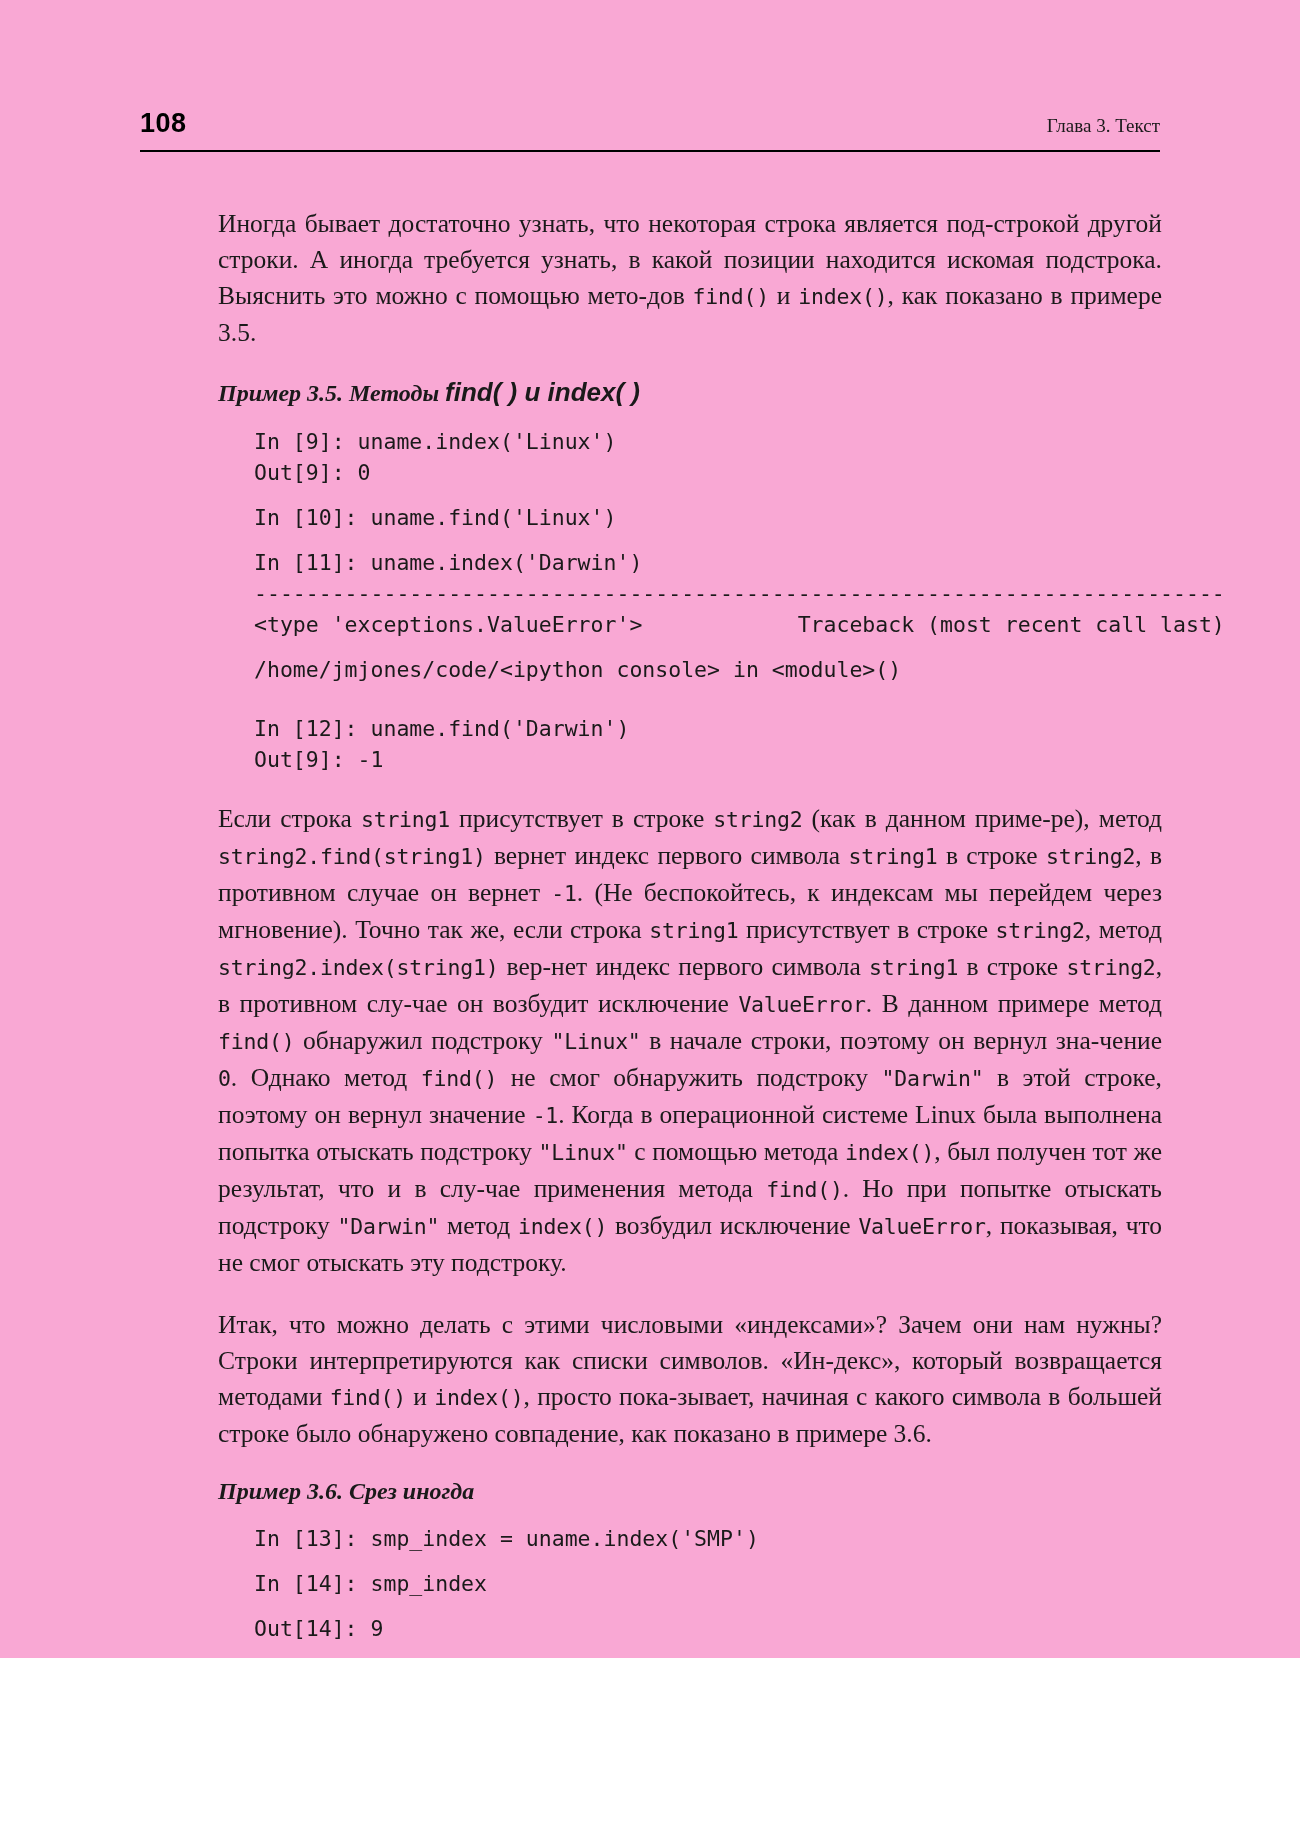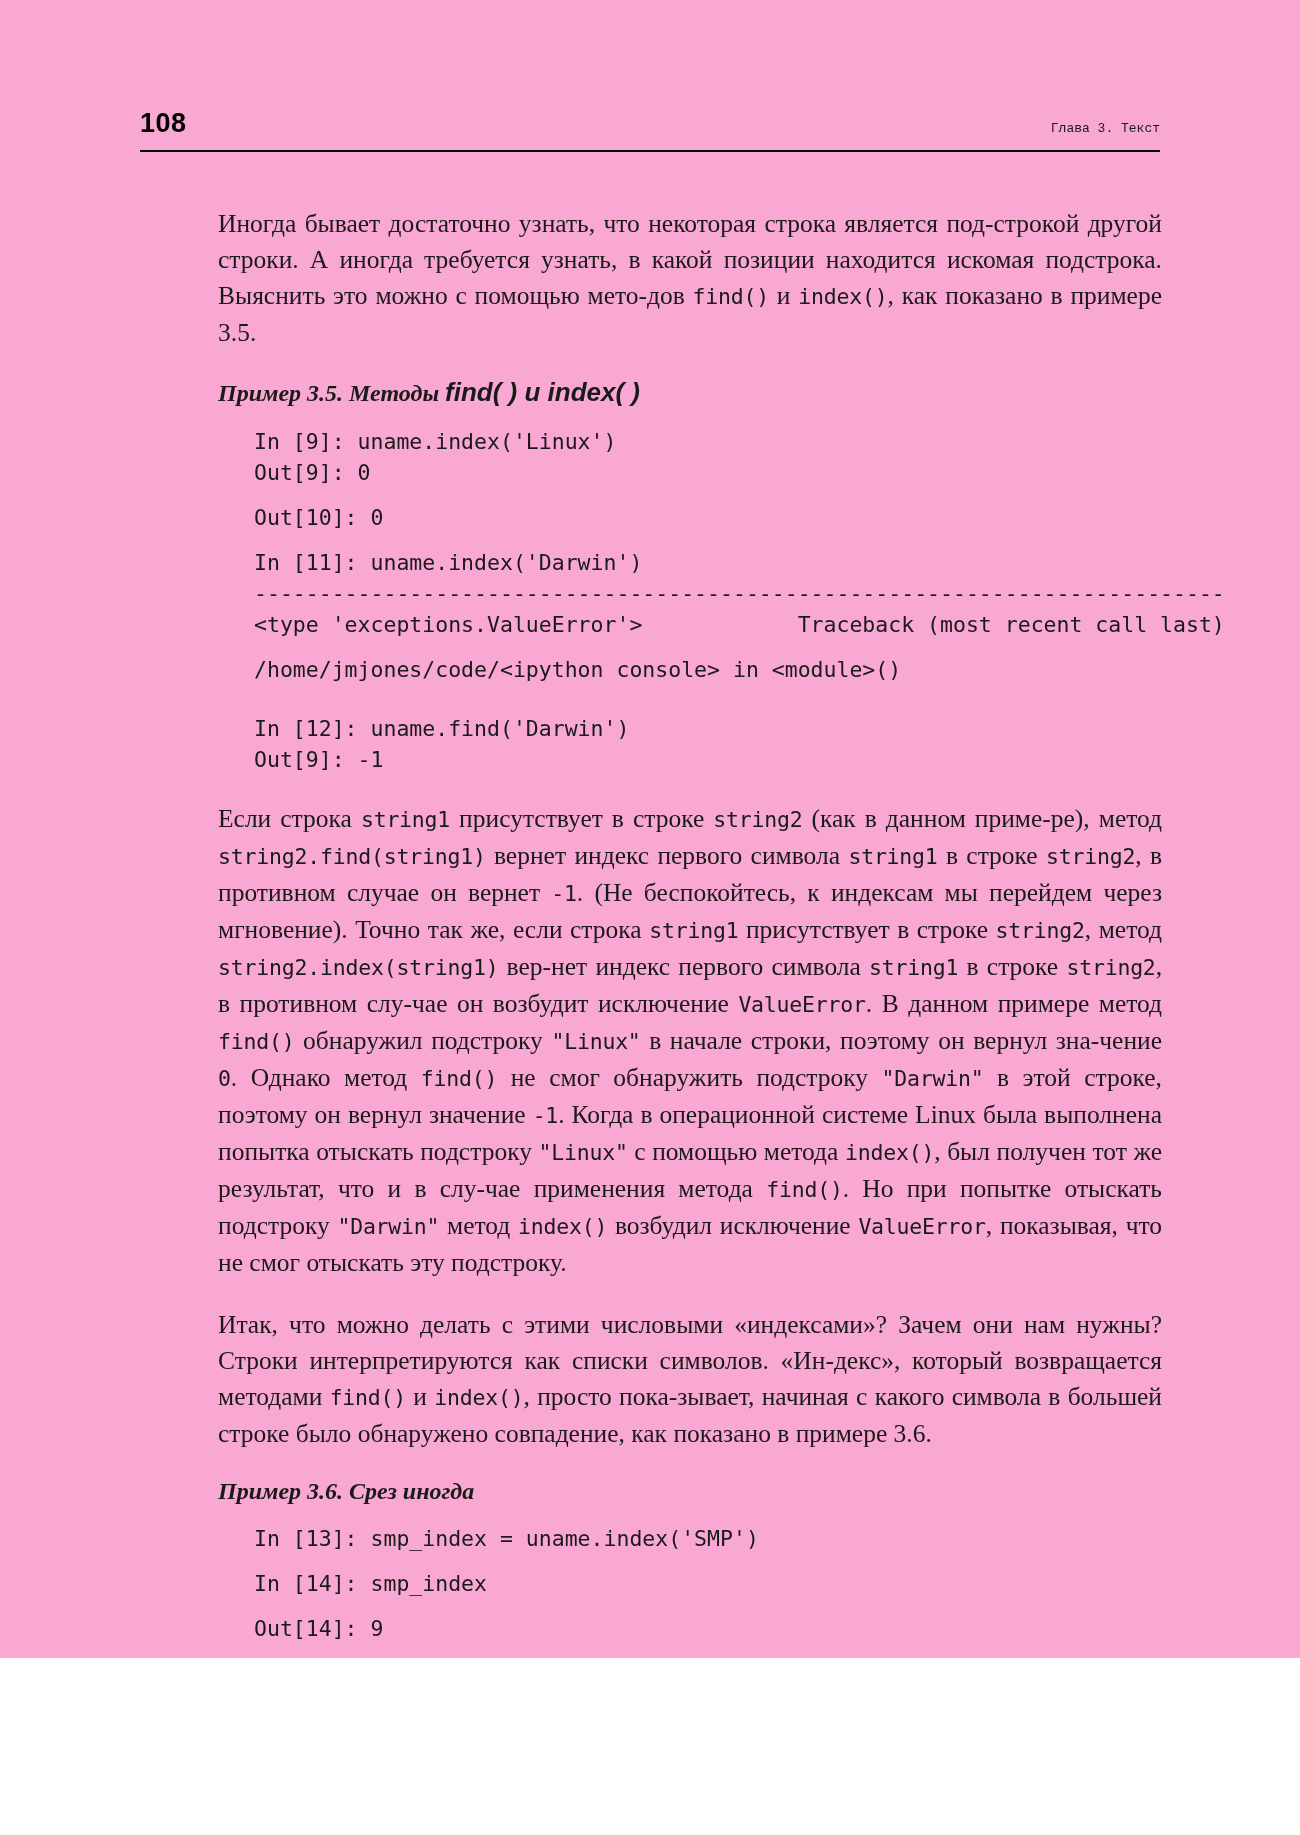--- a/index.html
+++ b/index.html
@@ -34,8 +34,8 @@
     color: #000;
   }
   .header .running-title {
-    font-family: Liberation Mono, monospace;
-    font-size: 13px;
+    font-family: Liberation Serif, serif;
+    font-size: 19px;
     color: #1a1a1a;
   }
   .rule {

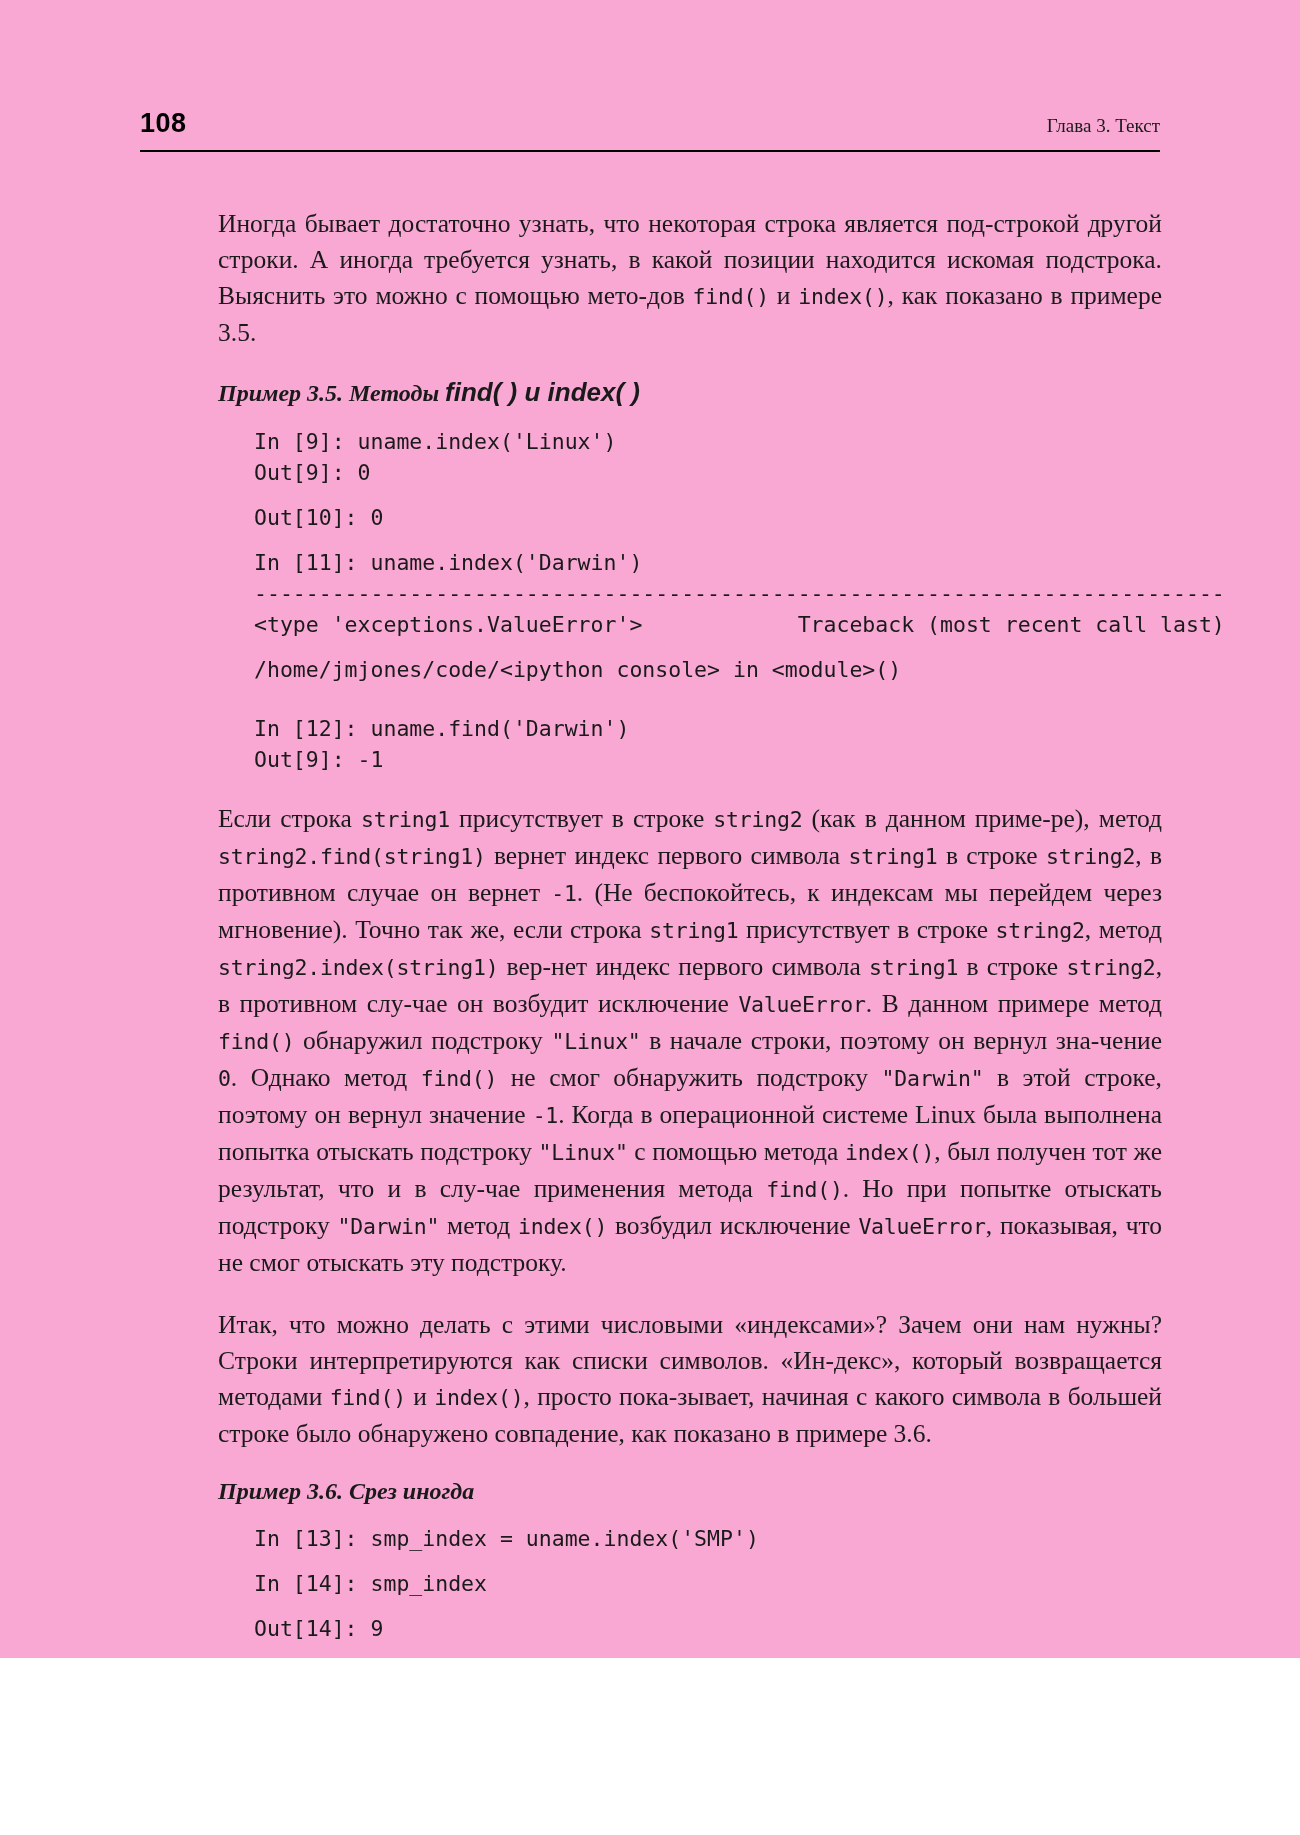--- a/index.html
+++ b/index.html
@@ -124,6 +124,7 @@
       <div class="line">In [9]: uname.index('Linux')</div>
       <div class="line">Out[9]: 0</div>
       <div class="line gap"></div>
+      <div class="line">In [10]: uname.find('Linux')</div>
       <div class="line">Out[10]: 0</div>
       <div class="line gap"></div>
       <div class="line">In [11]: uname.index('Darwin')</div>

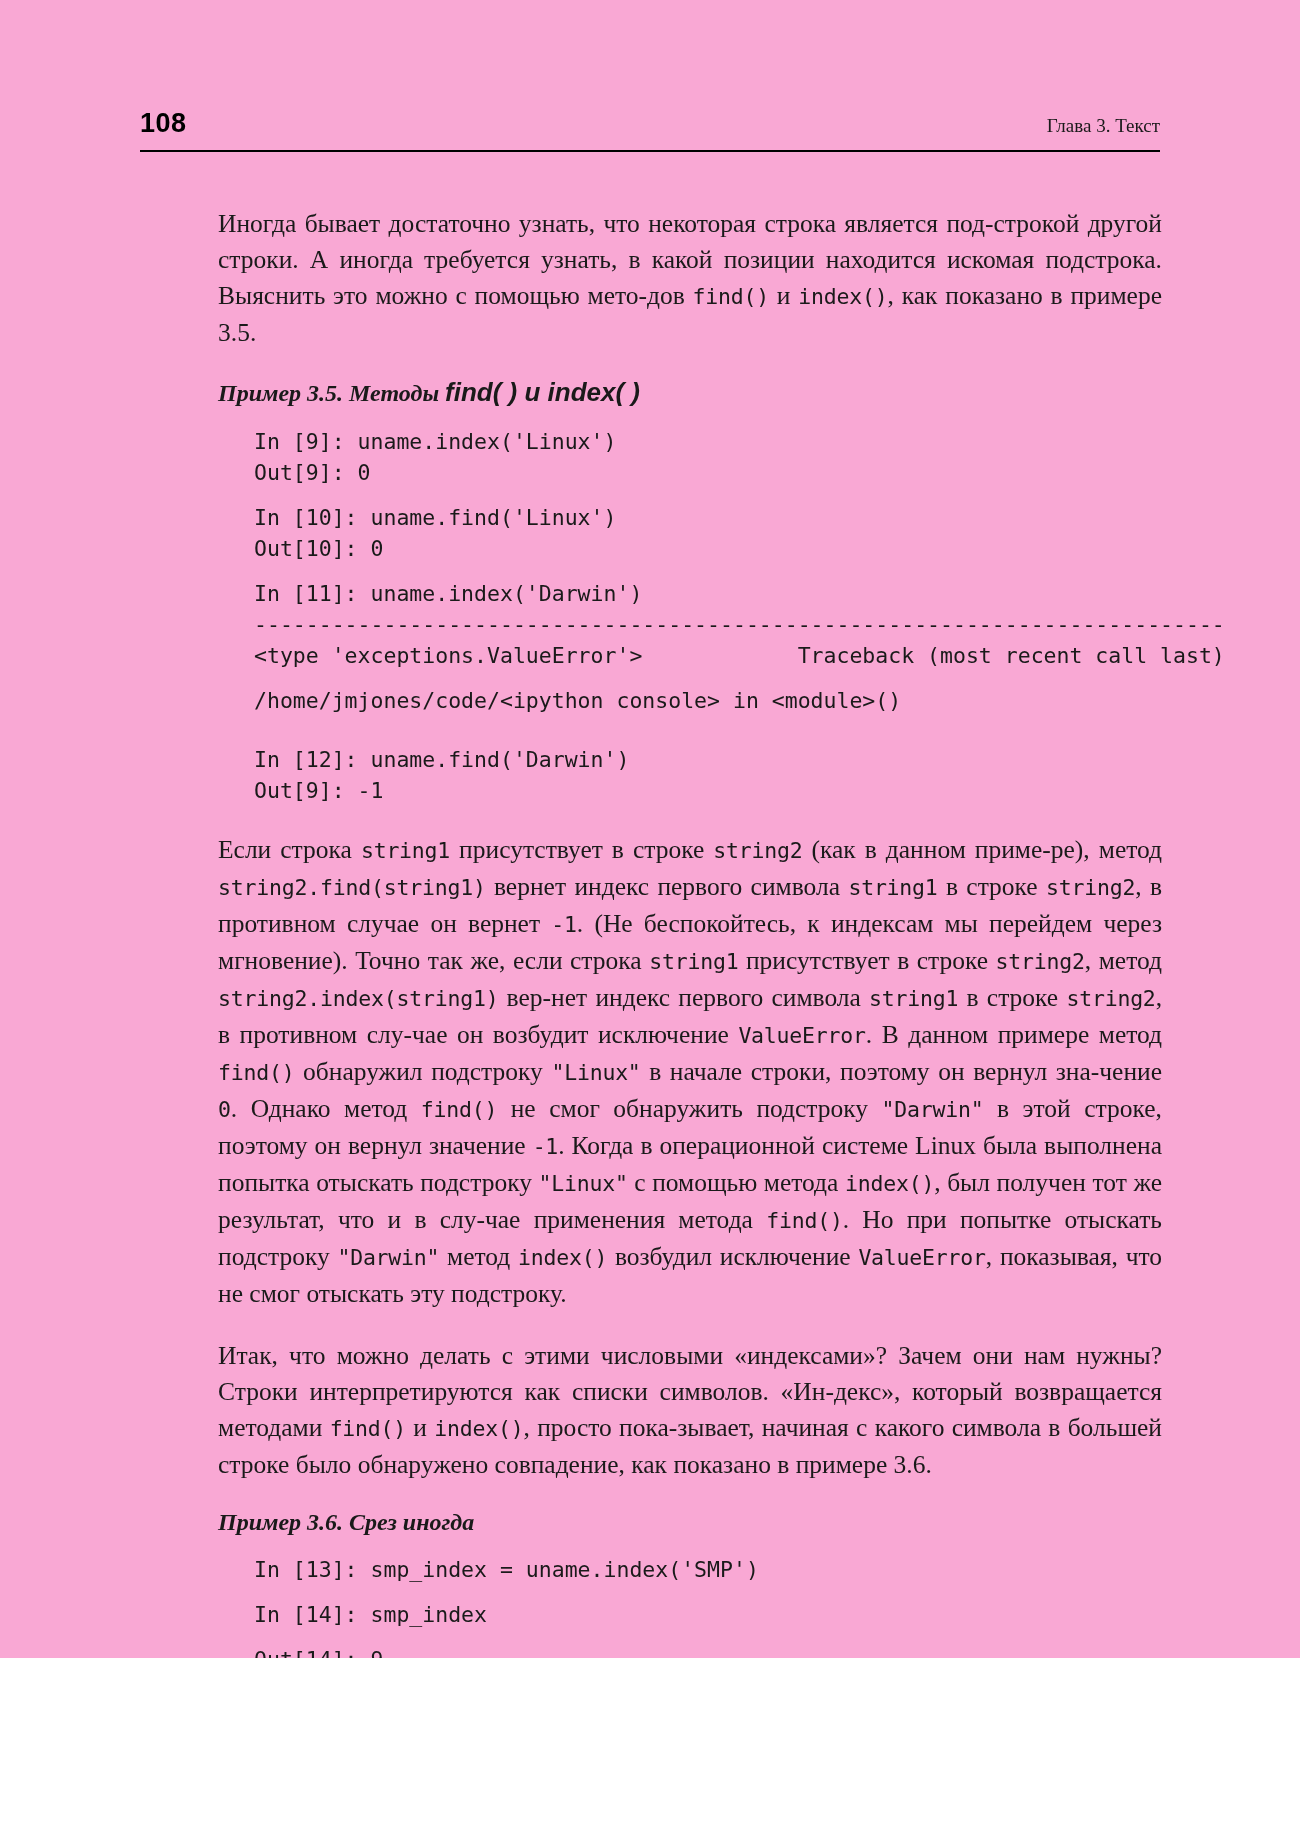--- a/index.html
+++ b/index.html
@@ -125,7 +125,6 @@
       <div class="line">Out[9]: 0</div>
       <div class="line gap"></div>
       <div class="line">In [10]: uname.find('Linux')</div>
-      <div class="line">Out[10]: 0</div>
       <div class="line gap"></div>
       <div class="line">In [11]: uname.index('Darwin')</div>
       <div class="line tb-line">---------------------------------------------------------------------------</div>

